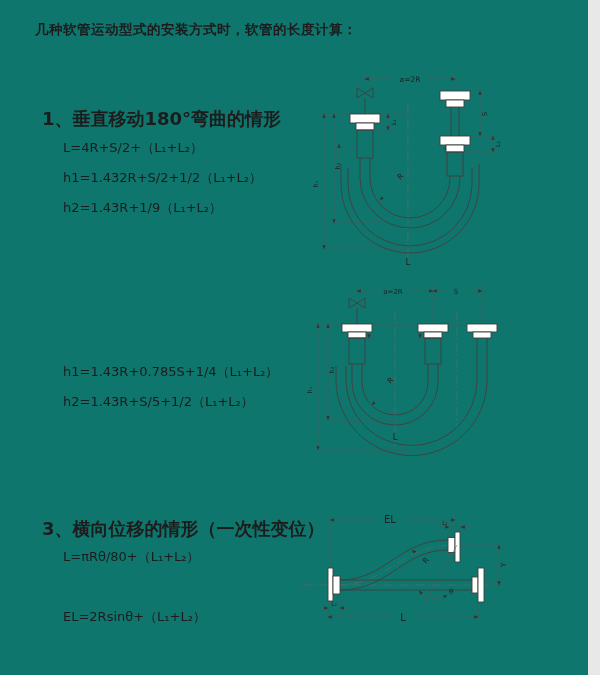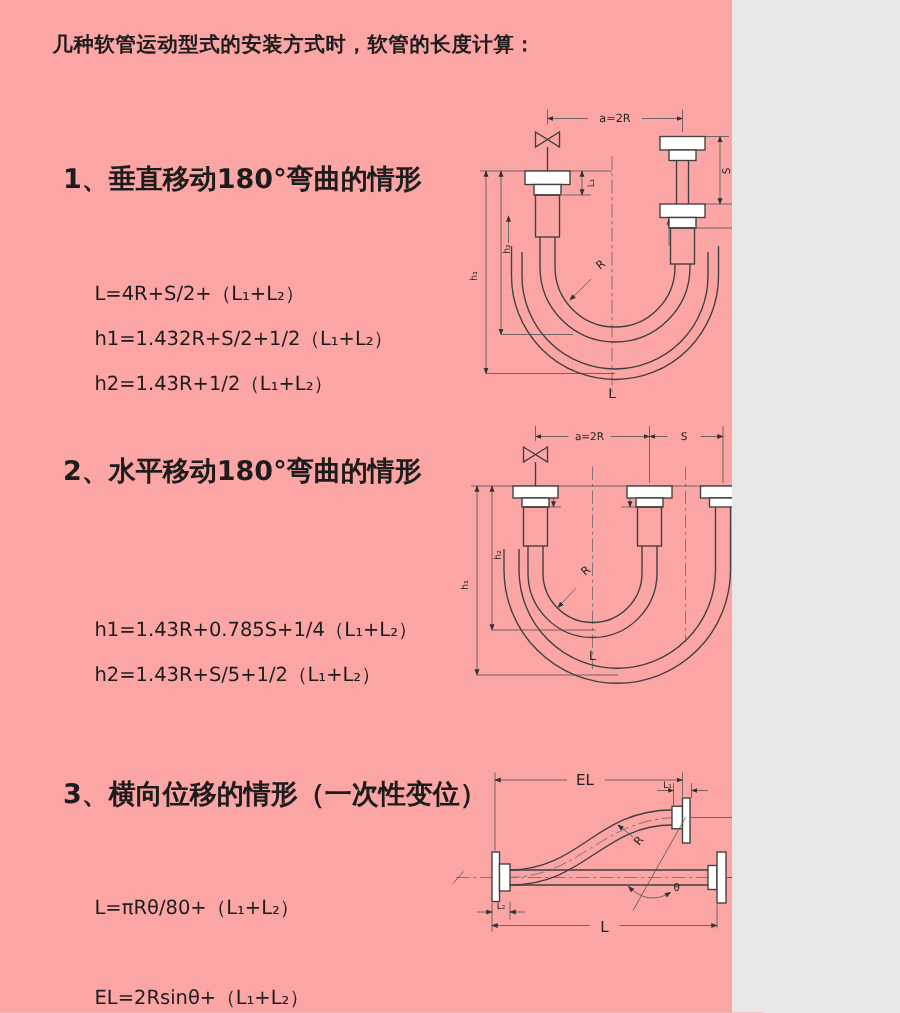--- a/index.html
+++ b/index.html
@@ -4,7 +4,7 @@
 <style>
   html,body{margin:0;padding:0;}
   body{background:#e8e8e8;font-family:"DejaVu Sans",sans-serif;}
-  .page{position:relative;width:488px;height:675px;background:#fca5a5;overflow:hidden;
+  .page{position:relative;width:588px;height:675px;background:#0f766e;overflow:hidden;
         color:#1c1c1c;}
   .t{position:absolute;white-space:nowrap;font-size:13px;color:#1c1c1c;}
   .title{font-size:13.5px;letter-spacing:.5px;font-weight:600;}

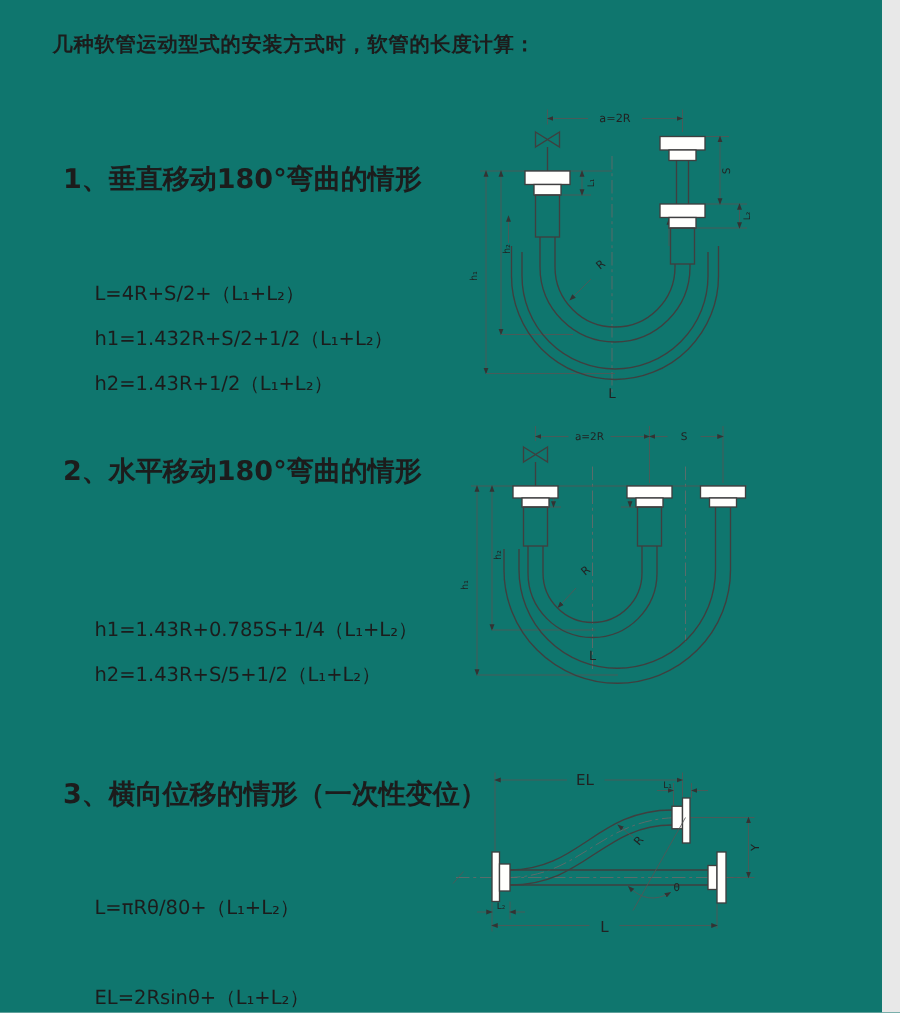--- a/index.html
+++ b/index.html
@@ -9,7 +9,7 @@
   .t{position:absolute;white-space:nowrap;font-size:13px;color:#1c1c1c;}
   .title{font-size:13.5px;letter-spacing:.5px;font-weight:600;}
   .heading{font-size:18px;font-weight:600;}
-  .formula{font-size:13px;margin-top:48px;}
+  .formula{font-size:13px;}
   svg{position:absolute;}
   svg text{fill:#222;font-family:"DejaVu Sans",sans-serif;}
   .d{stroke:#3f3f3f;stroke-width:.9;fill:none;}

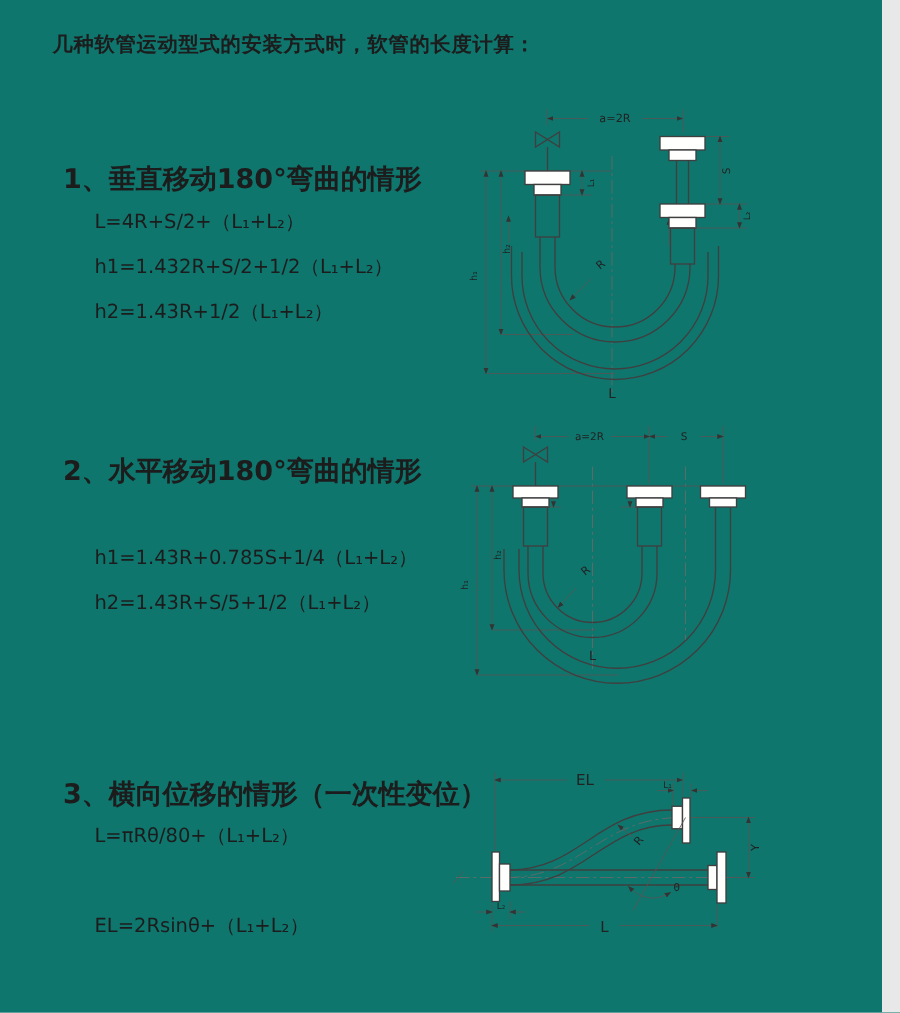--- a/index.html
+++ b/index.html
@@ -27,7 +27,7 @@
   <div class="t heading" style="left:42px;top:107px">1、垂直移动180°弯曲的情形</div>
   <div class="t formula" style="left:63px;top:139px">L=4R+S/2+（L₁+L₂）</div>
   <div class="t formula" style="left:63px;top:169px">h1=1.432R+S/2+1/2（L₁+L₂）</div>
-  <div class="t formula" style="left:63px;top:199px">h2=1.43R+1/2（L₁+L₂）</div>
+  <div class="t formula" style="left:63px;top:199px">h2=1.43R+1/9（L₁+L₂）</div>
 
   <div class="t heading" style="left:42px;top:302px">2、水平移动180°弯曲的情形</div>
   <div class="t formula" style="left:63px;top:363px">h1=1.43R+0.785S+1/4（L₁+L₂）</div>

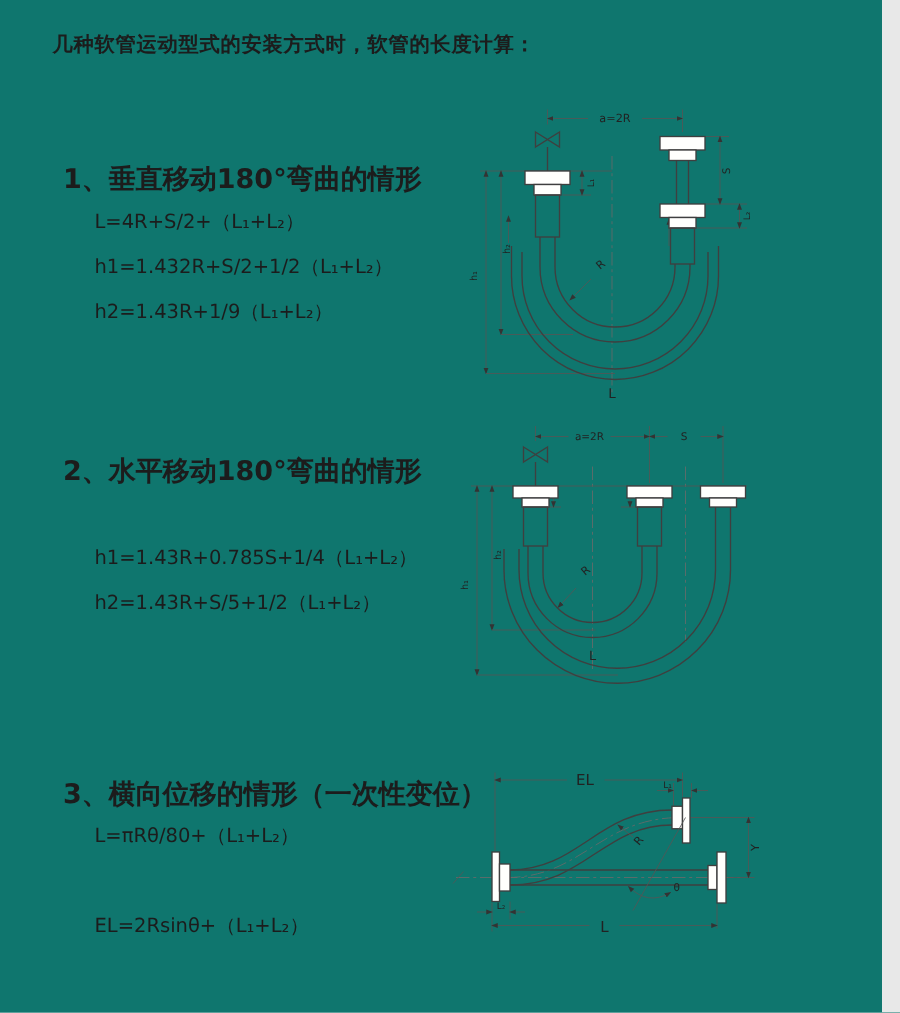--- a/index.html
+++ b/index.html
@@ -29,7 +29,6 @@
   <div class="t formula" style="left:63px;top:169px">h1=1.432R+S/2+1/2（L₁+L₂）</div>
   <div class="t formula" style="left:63px;top:199px">h2=1.43R+1/9（L₁+L₂）</div>
 
-  <div class="t heading" style="left:42px;top:302px">2、水平移动180°弯曲的情形</div>
   <div class="t formula" style="left:63px;top:363px">h1=1.43R+0.785S+1/4（L₁+L₂）</div>
   <div class="t formula" style="left:63px;top:393px">h2=1.43R+S/5+1/2（L₁+L₂）</div>
 

